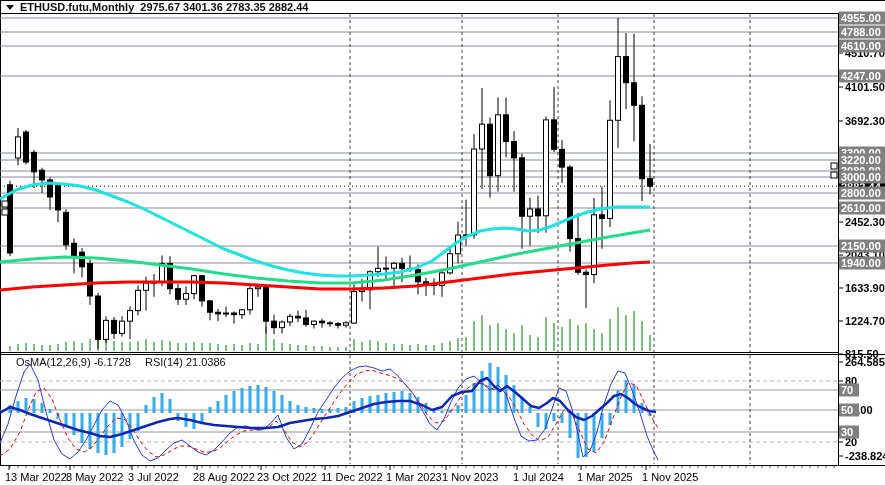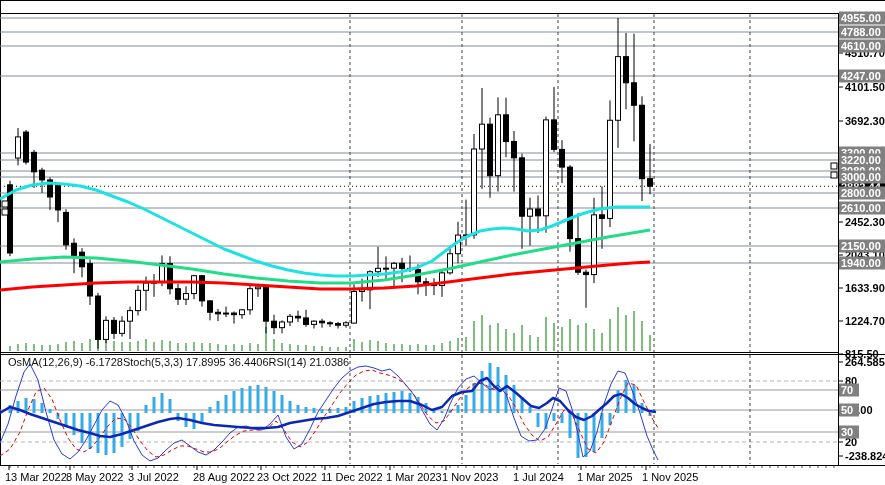--- a/index.html
+++ b/index.html
@@ -575,6 +575,11 @@
       <text x="642" y="481" fill="#000" font-size="11px">1 Nov 2025</text>
     </svg>
 
+  <div class="titlebar">
+    <div class="tri"></div>
+    <span class="tt">ETHUSD.futu,Monthly</span>
+    <span class="tt">2975.67 3401.36 2783.35 2882.44</span>
+  </div>
 
   <div class="indrow">
     <span>OsMA(12,26,9) -6.1728</span>

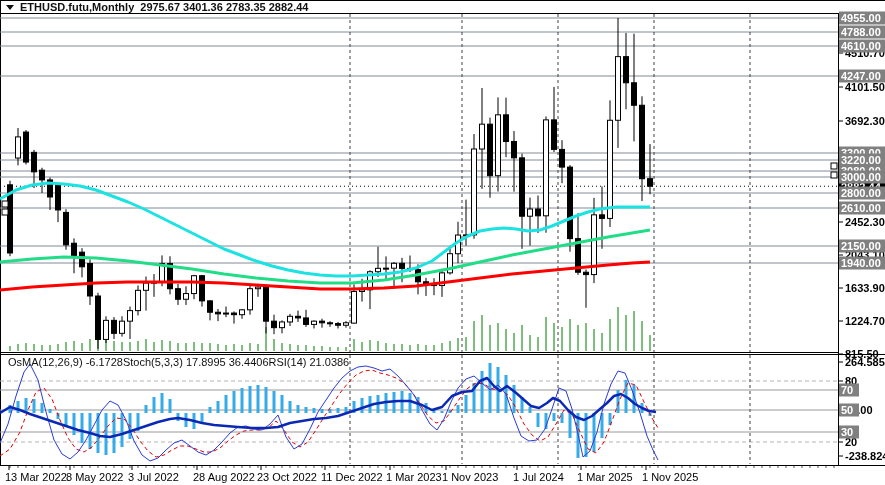--- a/index.html
+++ b/index.html
@@ -10,7 +10,7 @@
   .tri{width:0;height:0;border-left:4px solid transparent;border-right:4px solid transparent;
        border-top:5px solid #111;margin-top:1px;}
   .tt{font-size:11px;font-weight:bold;color:#111;white-space:pre;line-height:12px;}
-  .indrow{position:absolute;left:8px;top:356px;height:13px;display:flex;z-index:3;}
+  .indrow{position:absolute;left:16px;top:356px;height:13px;display:flex;gap:14px;z-index:3;}
   .indrow span{font-size:11px;color:#111;white-space:pre;line-height:12px;}
   svg{position:absolute;left:0;top:0;}
   svg text{font-family:"Liberation Sans",sans-serif;}

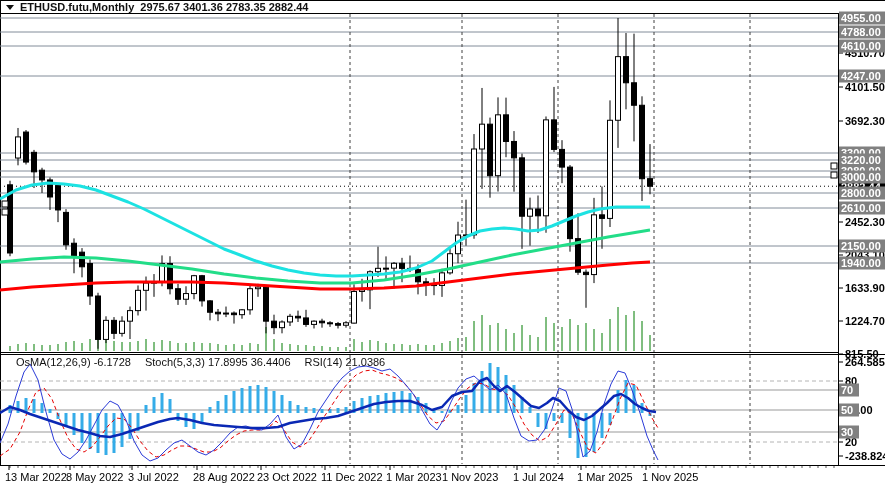--- a/index.html
+++ b/index.html
@@ -583,7 +583,6 @@
 
   <div class="indrow">
     <span>OsMA(12,26,9) -6.1728</span>
-    <span>Stoch(5,3,3) 17.8995 36.4406</span>
     <span>RSI(14) 21.0386</span>
   </div>
 </div>

